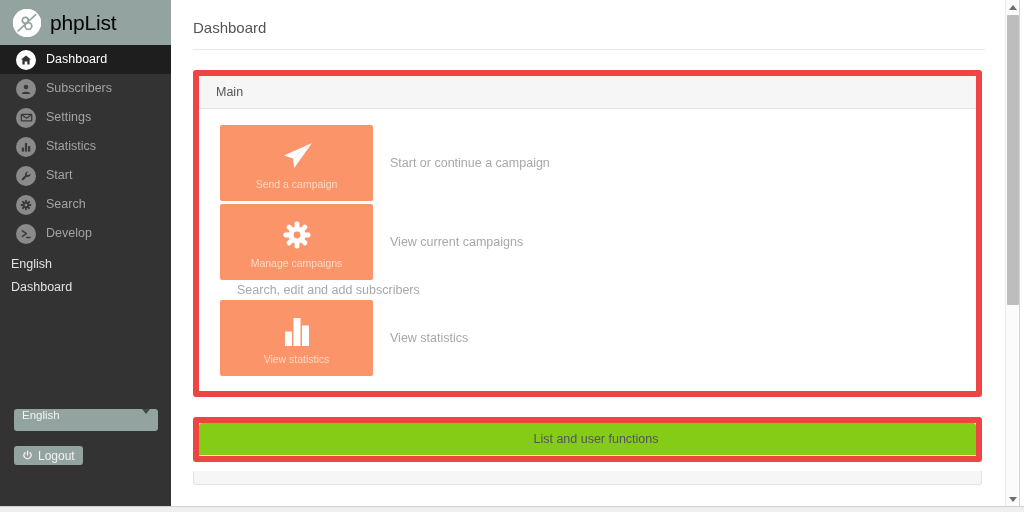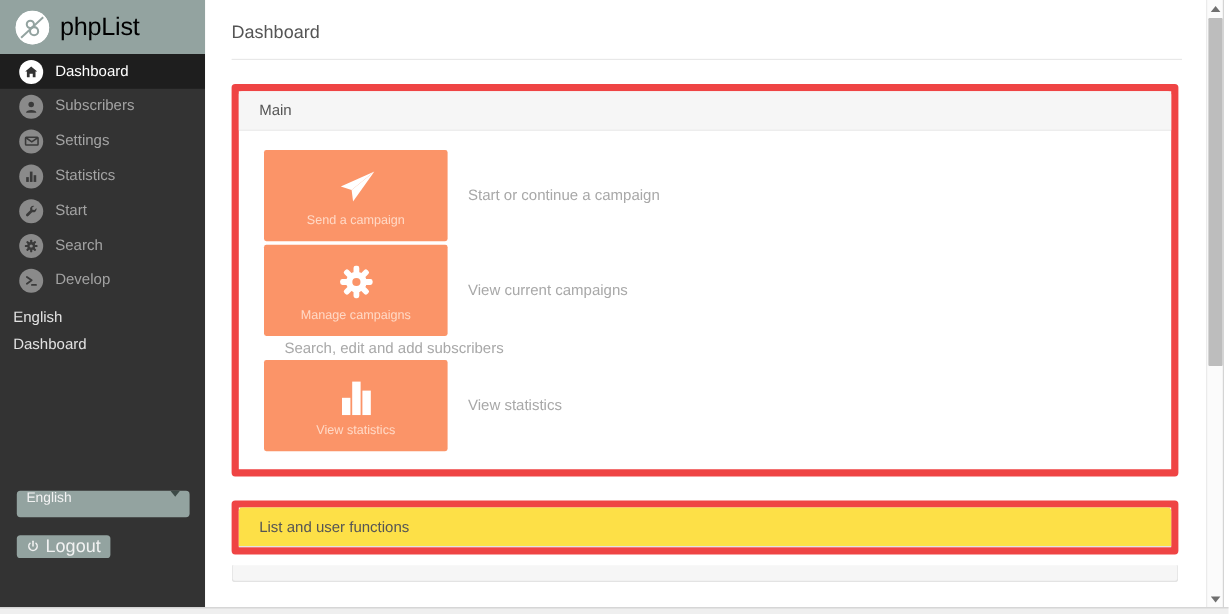--- a/index.html
+++ b/index.html
@@ -130,9 +130,9 @@
   }
 
   .panel-foot-head {
-    background:#fde047; border-bottom:1px solid #e3e3e3;
+    background:#84cc16; border-bottom:1px solid #e3e3e3;
     font-size:12.5px; color:#555555;
-    padding:9px 0 9px 17px; border-radius:3px 3px 0 0;
+    padding:9px 0 9px 17px; border-radius:3px 3px 0 0;text-align:center;
   }
   .stub-panel {
     margin:9px 25px 0 22px; height:14px;

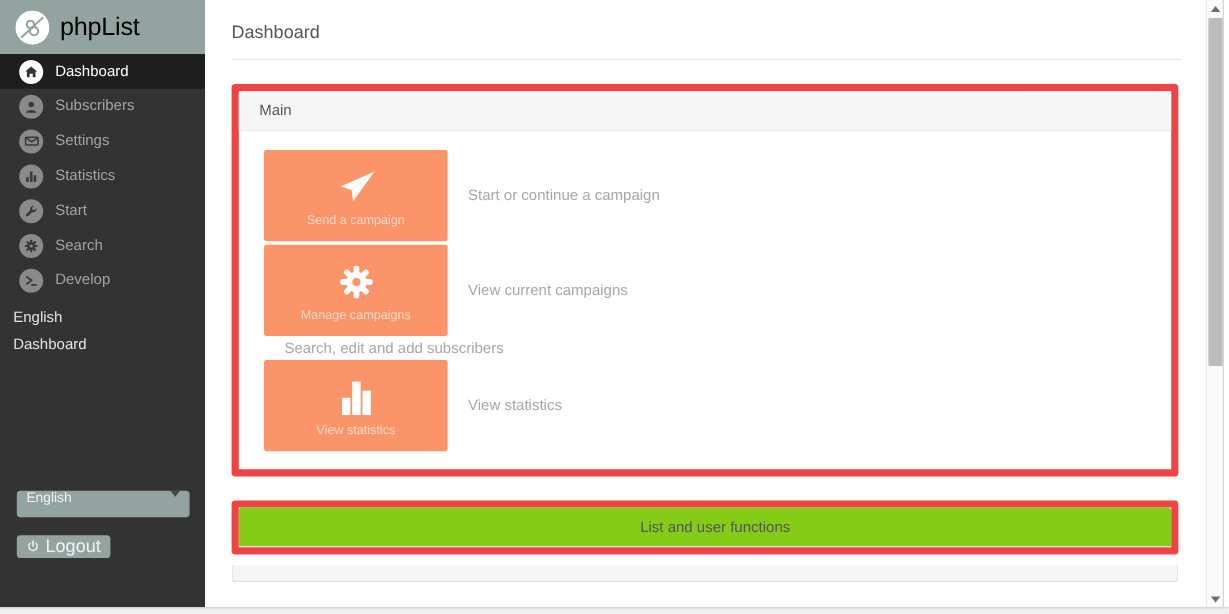--- a/index.html
+++ b/index.html
@@ -77,7 +77,7 @@
     display:flex; align-items:center; gap:5px;
     padding:0 8px; cursor:pointer;
   }
-  .logout-btn span { color:#f2f2f2; font-size:15px; }
+  .logout-btn span { color:#f2f2f2; font-size:12px; }
 
   
   #main {

